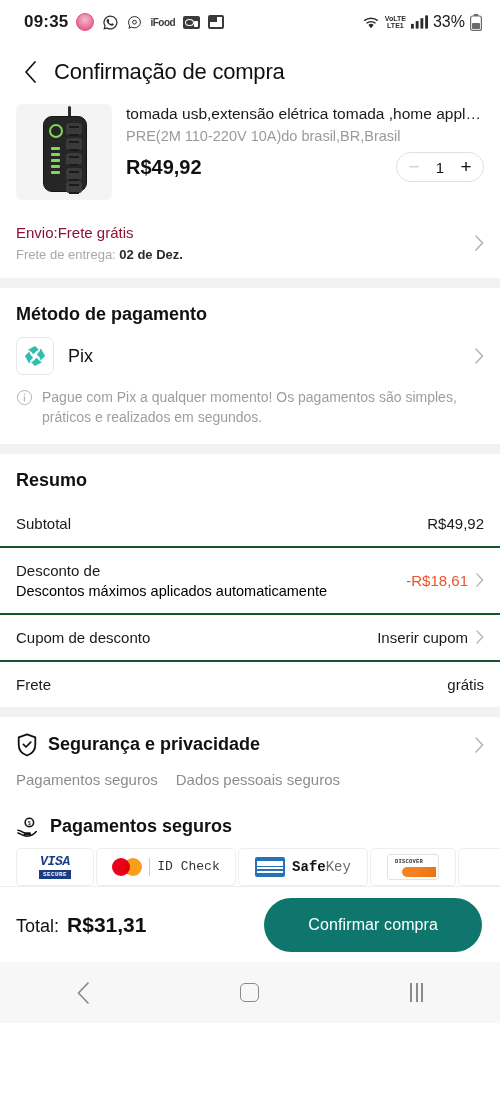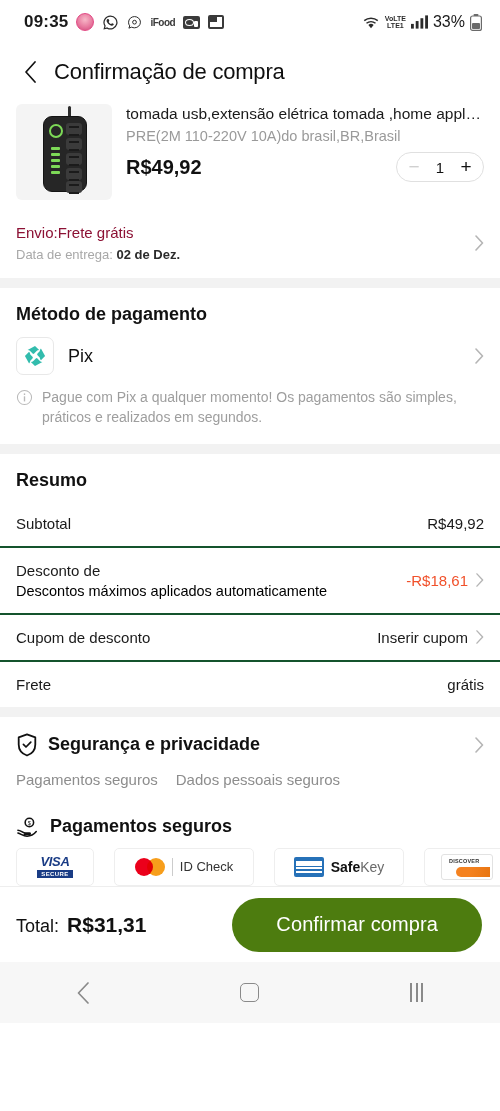--- a/index.html
+++ b/index.html
@@ -270,7 +270,7 @@
       <div>
         <div class="ship-title">Envio:Frete grátis</div>
         <div class="ship-sub">
-          <span>Data de entrega:</span>
+          <span>Frete de entrega:</span>
           <b>02 de Dez.</b>
         </div>
       </div>

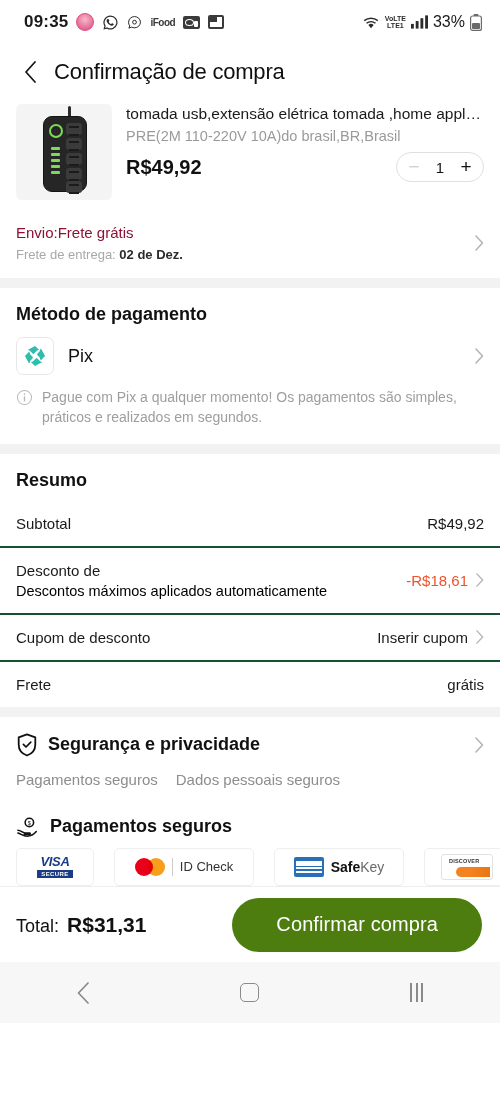--- a/index.html
+++ b/index.html
@@ -125,7 +125,7 @@
   
   .pay-head { display:flex; align-items:center; gap:10px; padding:14px 16px 10px; }
   .pay-head-title { font-size:18px; font-weight:700; color:#111; }
-  .logos { display:flex; gap:20px; padding:0 16px 6px; overflow:hidden; }
+  .logos { display:flex; gap:2px; padding:0 16px 6px; overflow:hidden;font-family:Liberation Mono, monospace; }
   .logo-box {
     height:38px; border:1px solid #eee; border-radius:5px; background:#fff;
     display:flex; align-items:center; justify-content:center; flex:0 0 auto; padding:0 8px;

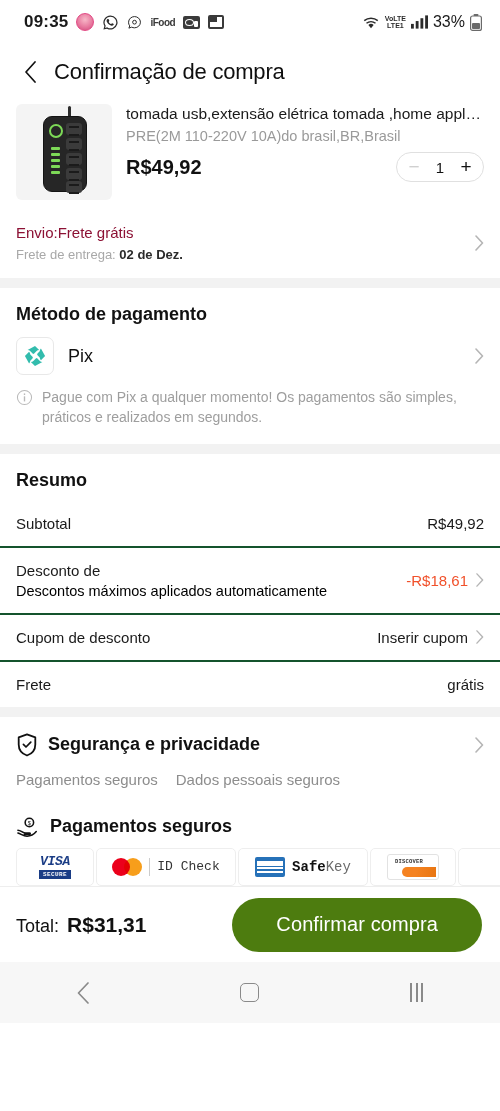--- a/index.html
+++ b/index.html
@@ -159,7 +159,7 @@
   .total-lbl { font-size:18px; color:#111; }
   .total-val { font-size:21px; font-weight:700; color:#111; }
   .confirm-btn {
-    background:#4d7c0f; color:#fff; font-size:20px; font-weight:500;
+    background:#0f766e; color:#fff; font-size:16px; font-weight:500;
     border:none; border-radius:28px; height:54px; padding:0 44px; cursor:pointer;
     font-family:"Liberation Sans", sans-serif; letter-spacing:.1px;
   }

